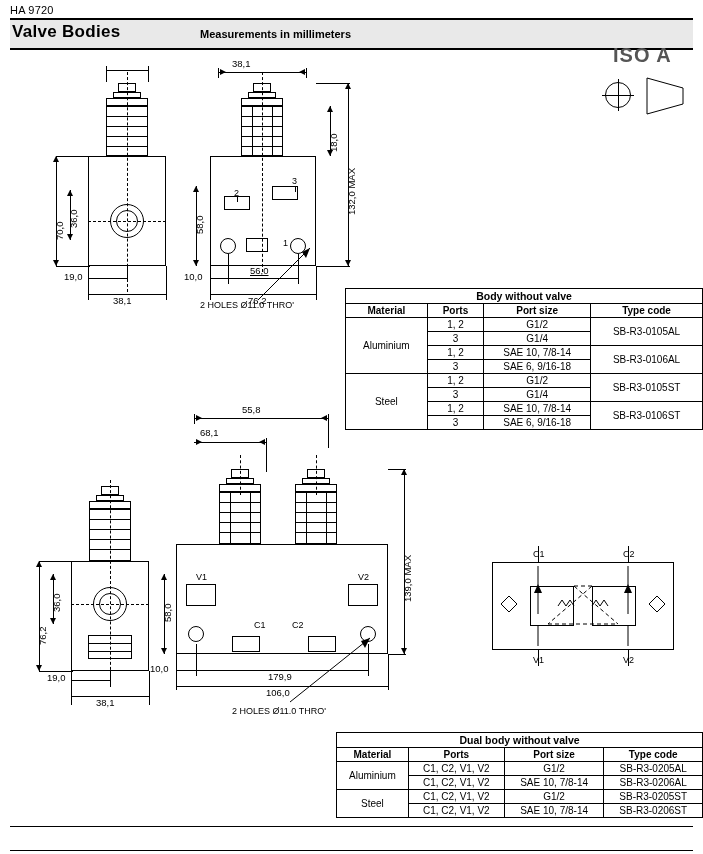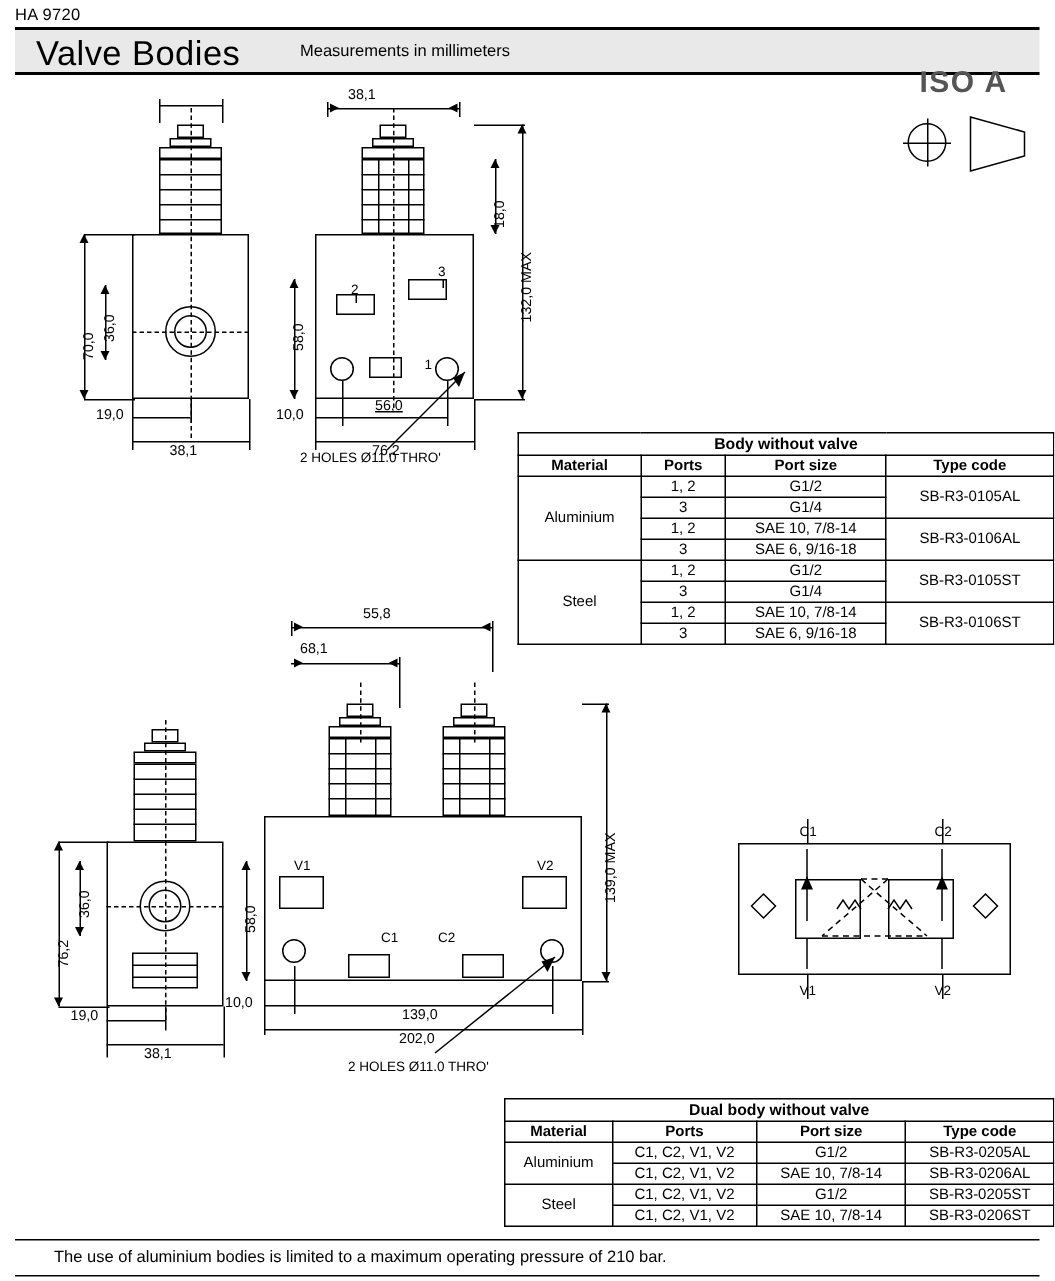--- a/index.html
+++ b/index.html
@@ -37,10 +37,10 @@
   }
   .header-title {
     position: absolute;
-    left: 24px;
+    left: 12px;
     top: 22px;
-    font-size: 23px;
-    font-weight: normal;
+    font-size: 17px;
+    font-weight: bold;
     letter-spacing: 0.3px;
   }
   .header-sub {

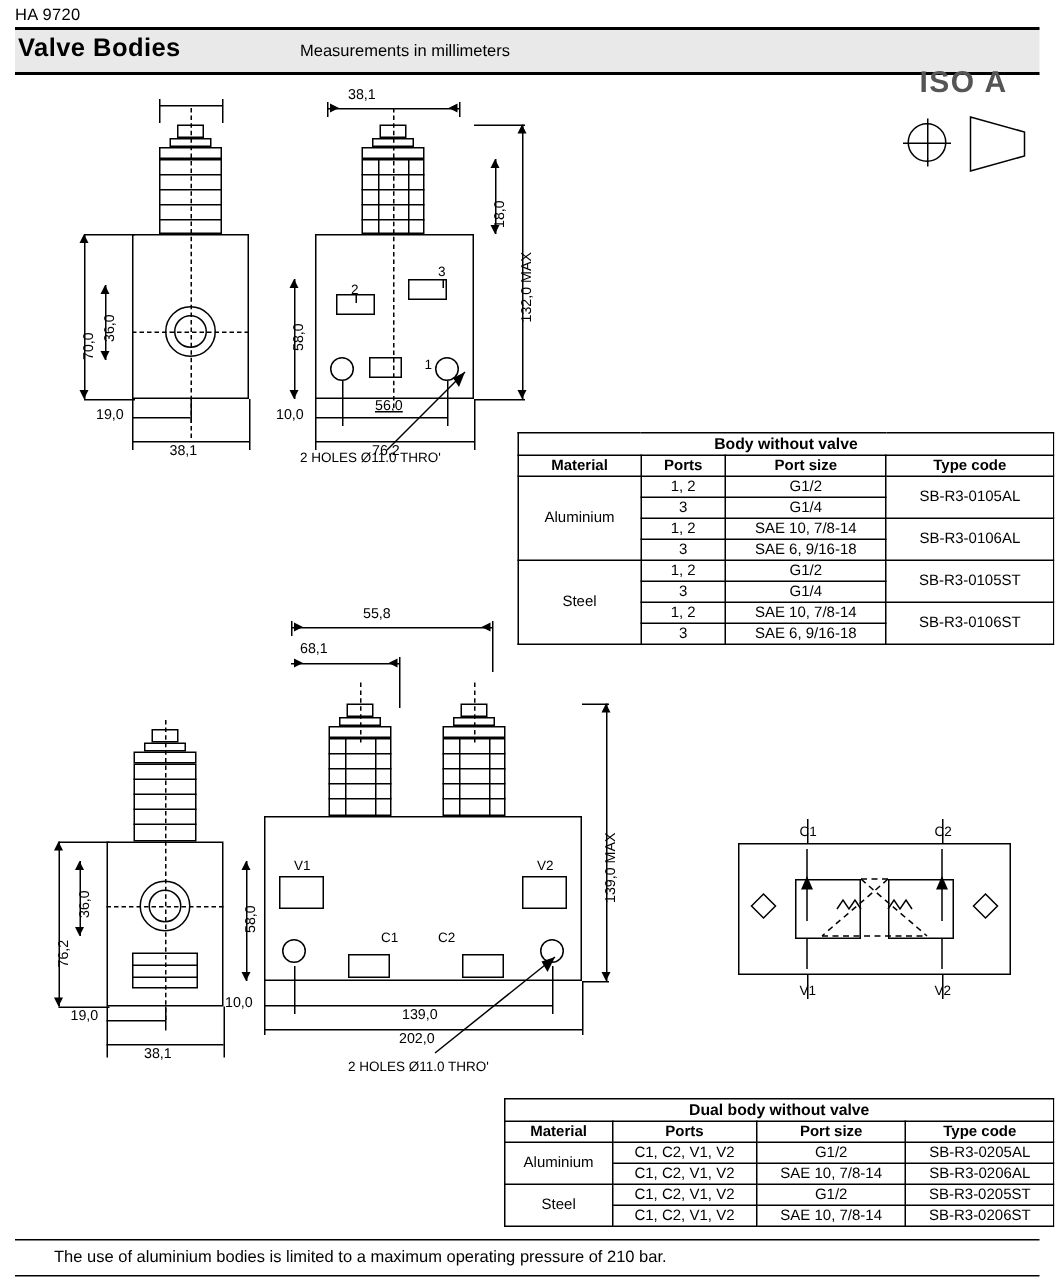--- a/index.html
+++ b/index.html
@@ -48,6 +48,7 @@
     left: 200px;
     top: 28px;
     font-size: 11px;
+    font-weight: bold;
   }
   .footer-line {
     position: absolute;

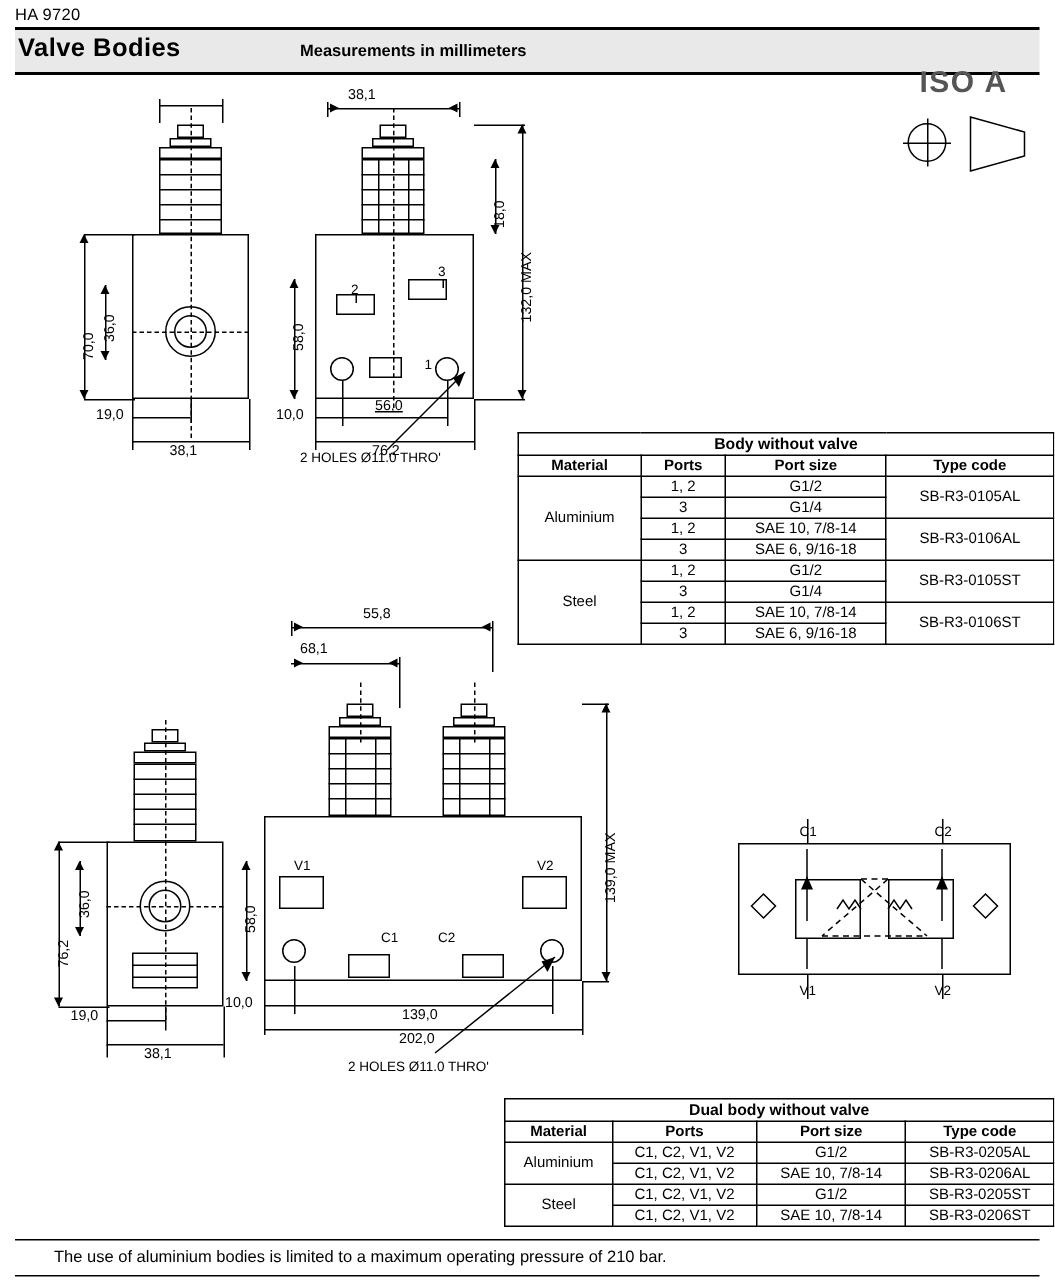--- a/index.html
+++ b/index.html
@@ -481,7 +481,7 @@
     <div class="ln lnh" style="left:176px; top:670px; width:20px;"></div>
     <div class="dimtext" style="left:150px; top:663px;">10,0</div>
     <div class="ln lnh" style="left:196px; top:670px; width:172px;"></div>
-    <div class="dimtext" style="left:268px; top:671px;">139,0</div>
+    <div class="dimtext" style="left:268px; top:671px;">179,9</div>
     <div class="ln lnh" style="left:176px; top:686px; width:212px;"></div>
     <div class="dimtext" style="left:266px; top:687px;">202,0</div>
 

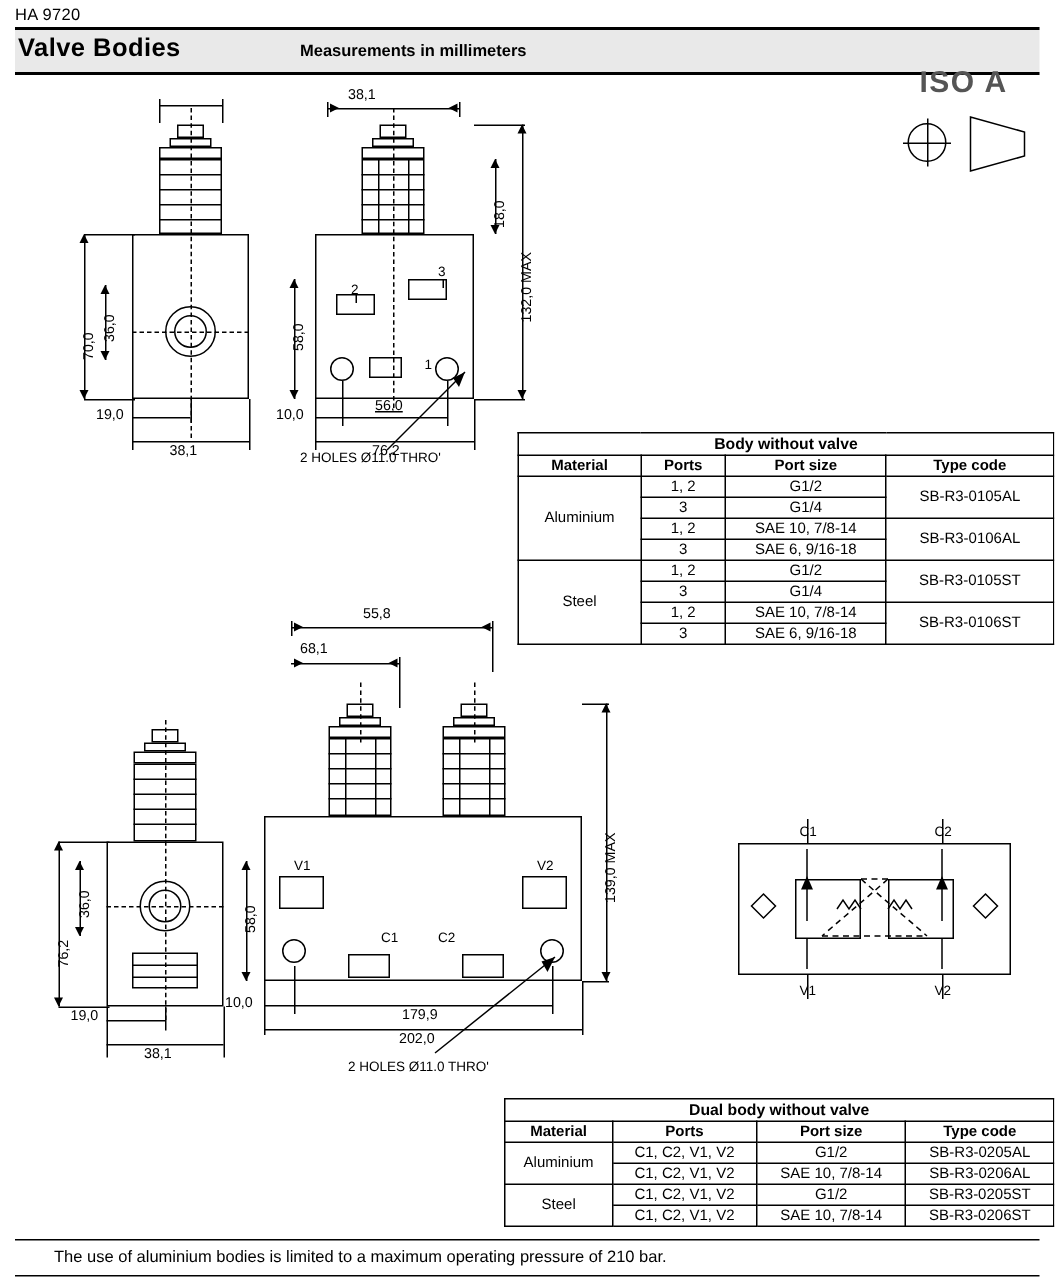--- a/index.html
+++ b/index.html
@@ -483,7 +483,7 @@
     <div class="ln lnh" style="left:196px; top:670px; width:172px;"></div>
     <div class="dimtext" style="left:268px; top:671px;">179,9</div>
     <div class="ln lnh" style="left:176px; top:686px; width:212px;"></div>
-    <div class="dimtext" style="left:266px; top:687px;">202,0</div>
+    <div class="dimtext" style="left:266px; top:687px;">106,0</div>
 
     <svg style="left:230px; top:636px;" width="160" height="76">
       <line x1="140" y1="2" x2="60" y2="66" stroke="#000" stroke-width="1"></line>

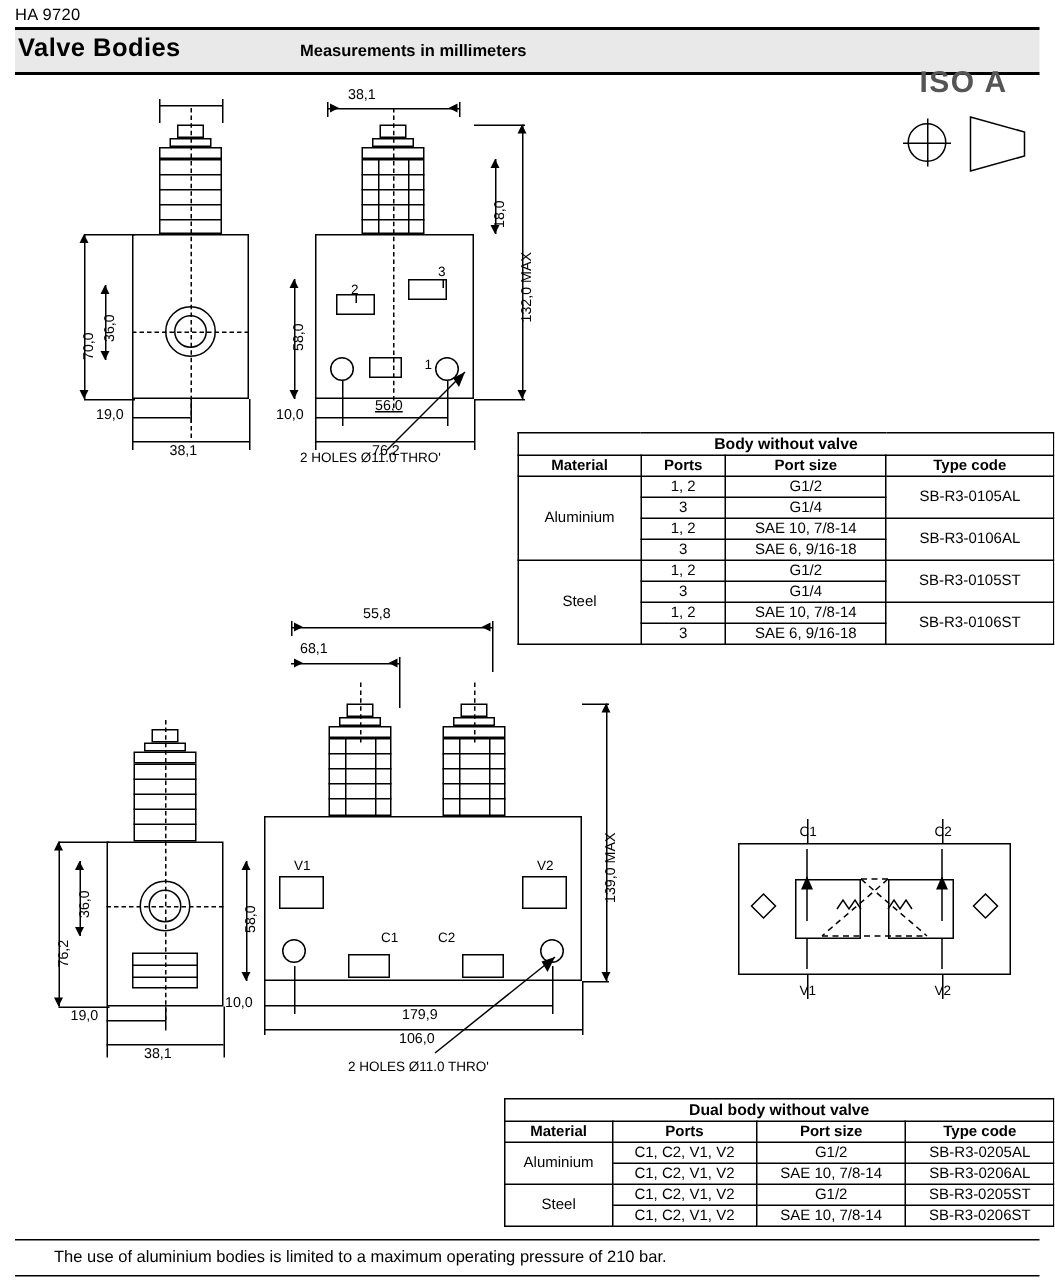--- a/index.html
+++ b/index.html
@@ -575,7 +575,6 @@
   </table>
 
   <div class="footer-line"></div>
-  <div class="footer-text">The use of aluminium bodies is limited to a maximum operating pressure of 210 bar.</div>
   <div class="bottom-rule"></div>
 
 </div>

